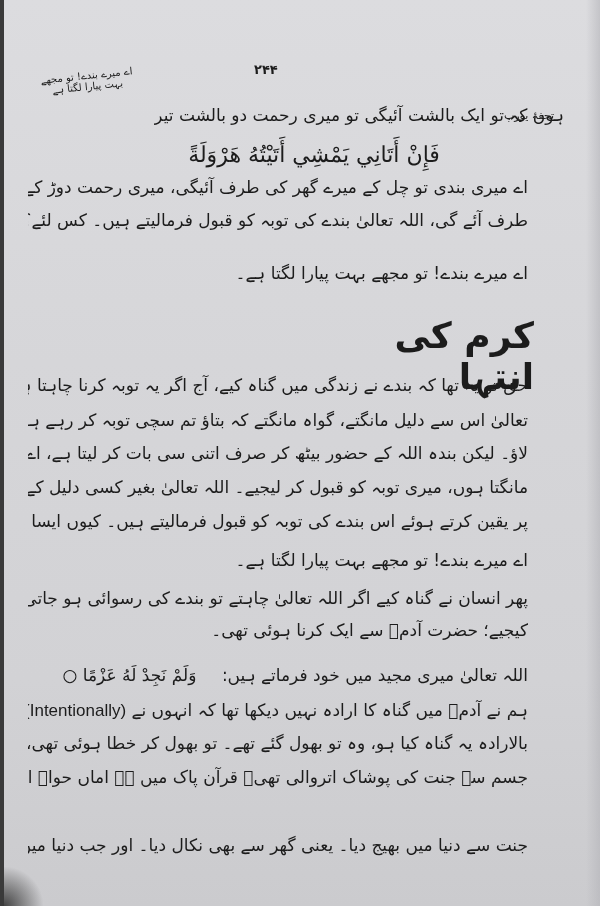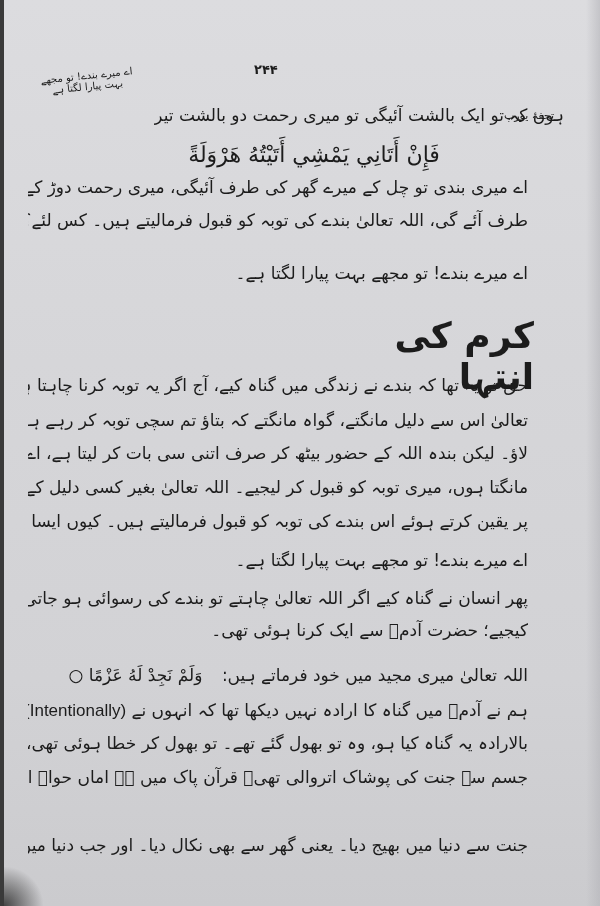--- a/index.html
+++ b/index.html
@@ -53,7 +53,7 @@
       font-size: 36px; text-align: right; direction: rtl; font-weight: bold;
     }
     .quran-inline {
-      font-family: "DejaVu Serif", serif; margin-right: 14px;
+      font-family: "DejaVu Serif", serif; margin-right: 20px;
     }
     .latin { font-family: "Liberation Sans", sans-serif; direction: ltr; unicode-bidi: isolate; font-size: 17px; }
   </style>

